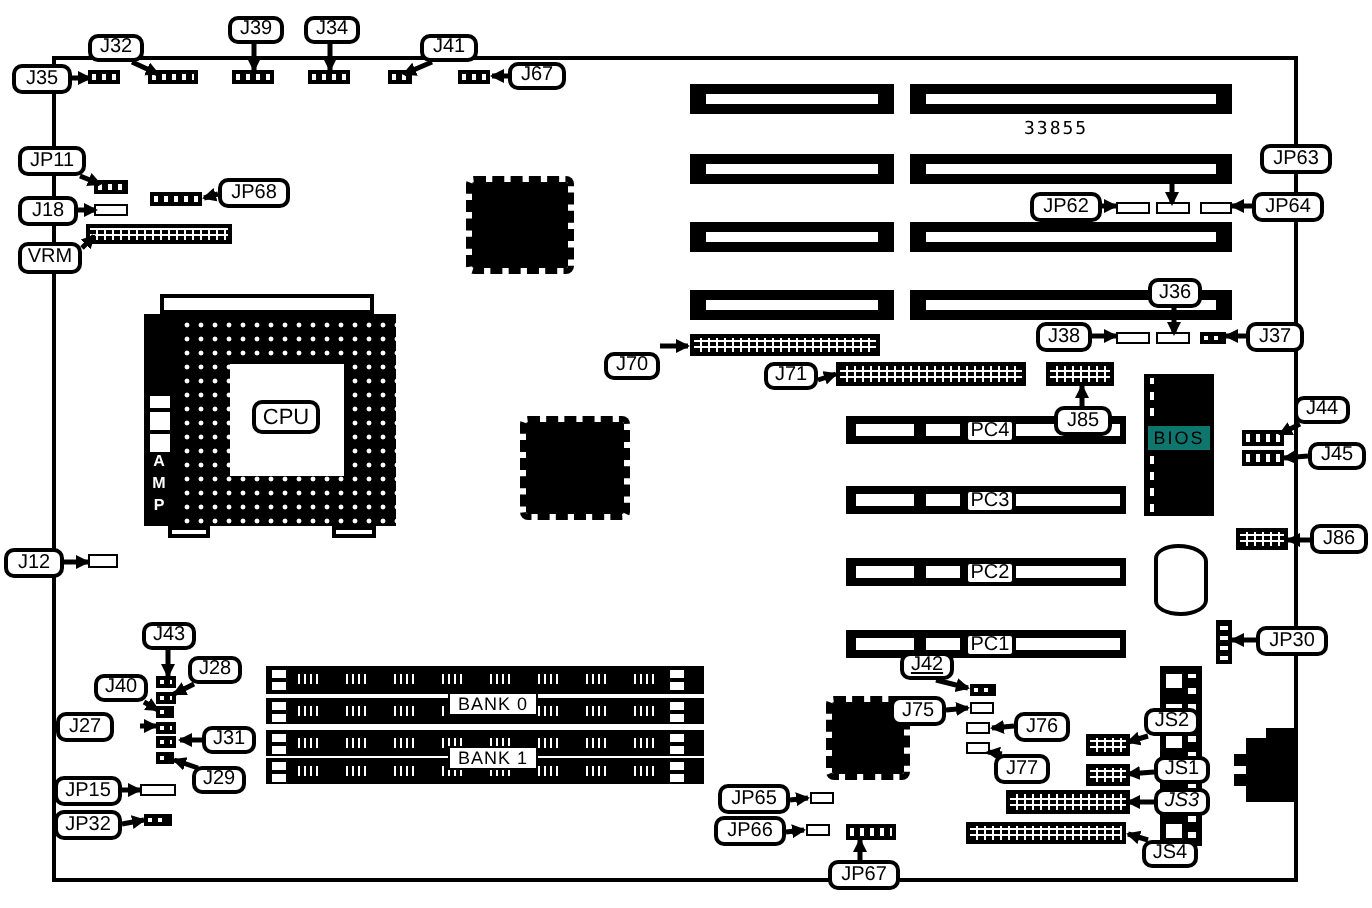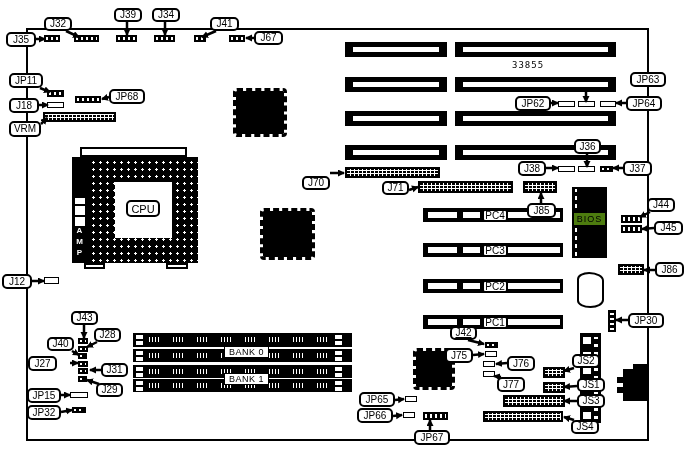--- a/index.html
+++ b/index.html
@@ -61,7 +61,7 @@
     z-index:25;letter-spacing:0.5px;}
   .cpulabel{position:absolute;background:#fff;border:2px solid #000;border-radius:5px;
     font-size:11px;display:flex;align-items:center;justify-content:center;z-index:25;}
-  .bioslabel{position:absolute;background:#4d7c0f;border:1px solid #000;
+  .bioslabel{position:absolute;background:#0f766e;border:1px solid #000;
     font-size:9px;letter-spacing:1px;display:flex;align-items:center;justify-content:center;z-index:25;text-align:right;}
   .boardnum{position:absolute;font-family:"DejaVu Sans Mono",monospace;font-size:9px;
     letter-spacing:1px;z-index:15;}

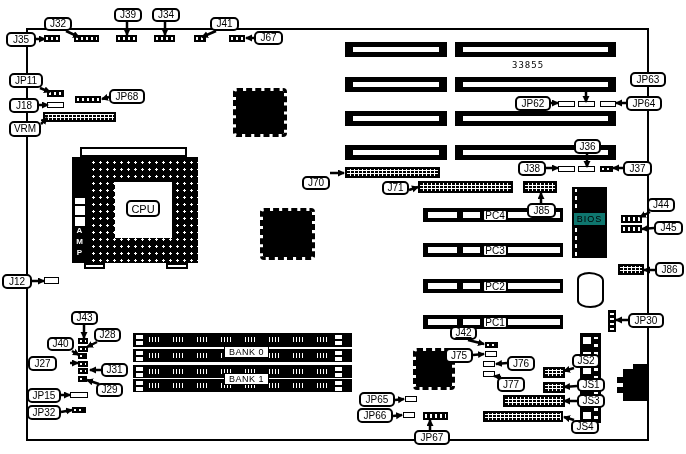--- a/index.html
+++ b/index.html
@@ -262,7 +262,7 @@
       <div class="callout" style="left: 497px; top: 377px; width: 28px; height: 15px;">J77</div>
       <div class="callout" style="left: 572px; top: 354px; width: 28px; height: 14px;">JS2</div>
       <div class="callout" style="left: 577px; top: 378px; width: 28px; height: 14px;">JS1</div>
-      <div class="callout" style="left: 577px; top: 394px; width: 28px; height: 14px;">JS3</div>
+      <div class="callout" style="left: 577px; top: 394px; width: 28px; height: 14px; font-style: italic;">JS3</div>
       <div class="callout" style="left: 571px; top: 420px; width: 28px; height: 14px;">JS4</div>
       <div class="callout" style="left: 359px; top: 392px; width: 36px; height: 15px;">JP65</div>
       <div class="callout" style="left: 357px; top: 408px; width: 36px; height: 15px;">JP66</div>

